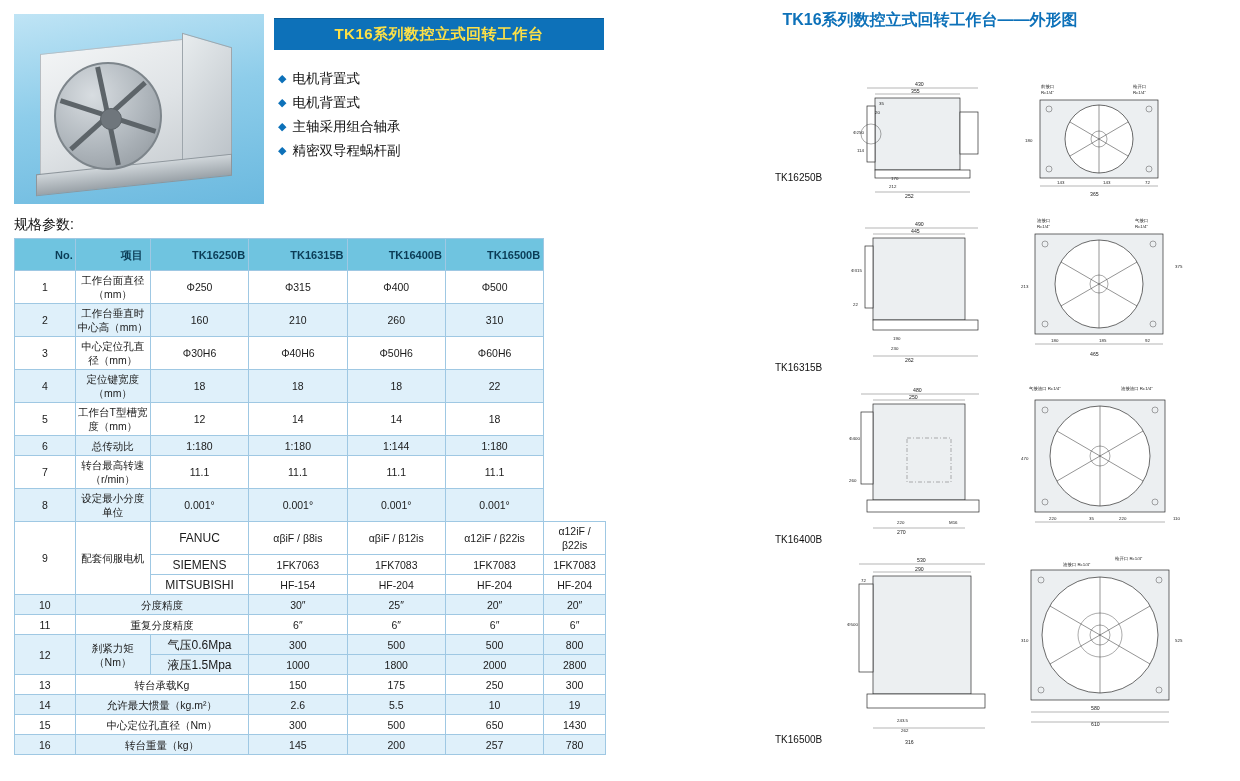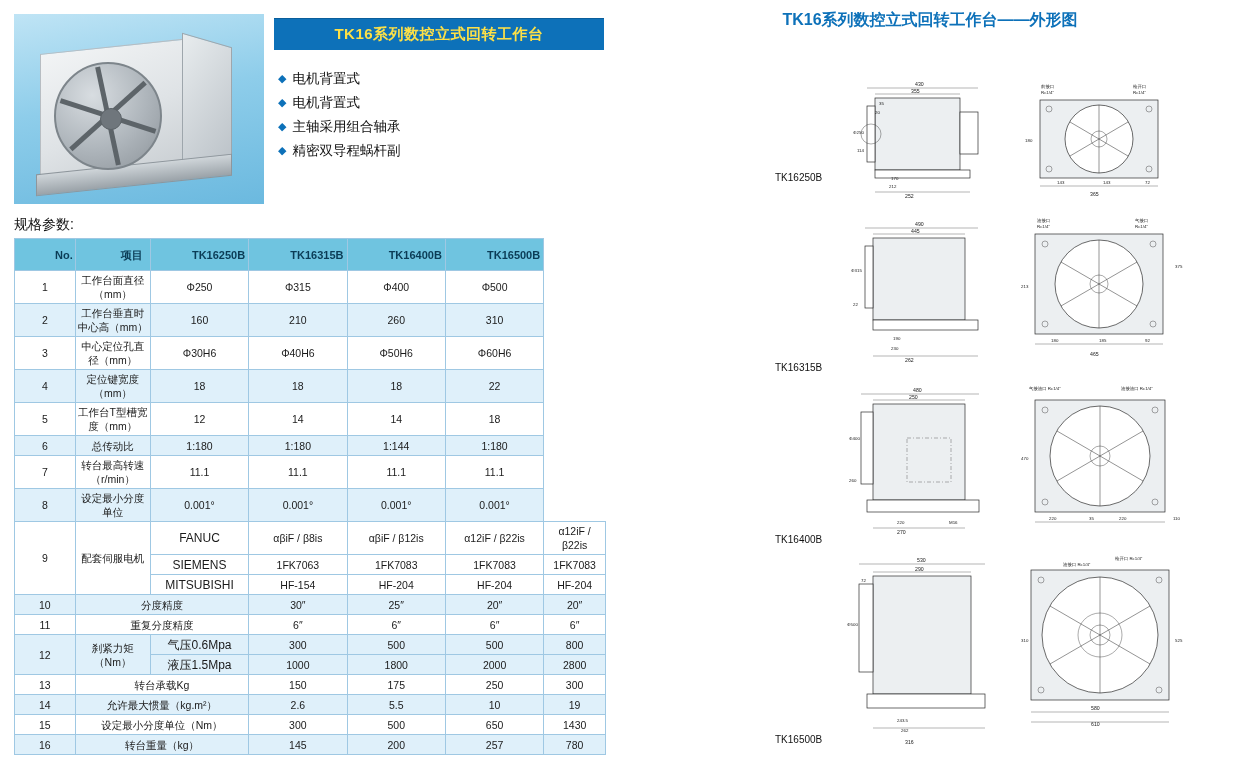--- a/index.html
+++ b/index.html
@@ -337,7 +337,7 @@
         </tr>
         <tr class="odd">
           <td class="no">15</td>
-          <td class="item" colspan="2">设定最小分度单位（Nm）</td>
+          <td class="item" colspan="2">中心定位孔直径（Nm）</td>
           <td class="val">300</td>
           <td class="val">500</td>
           <td class="val">650</td>

